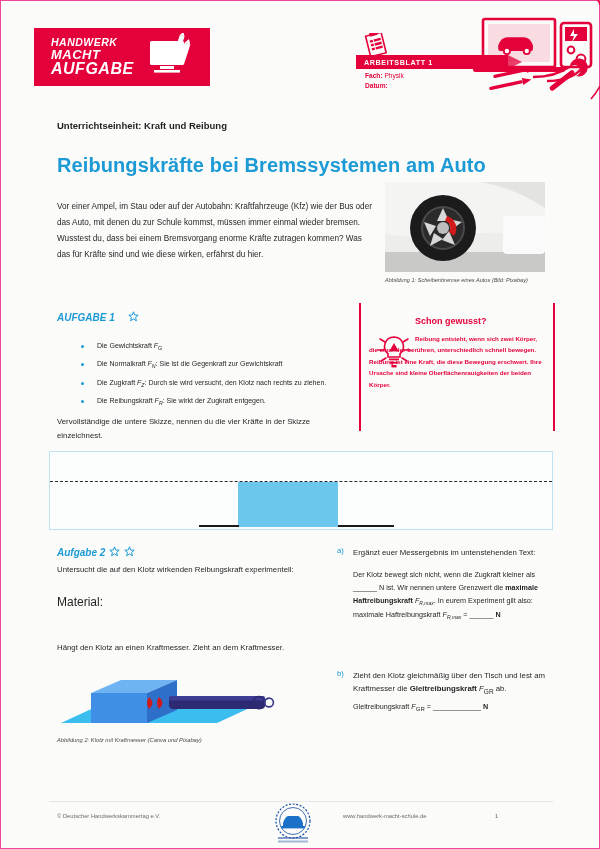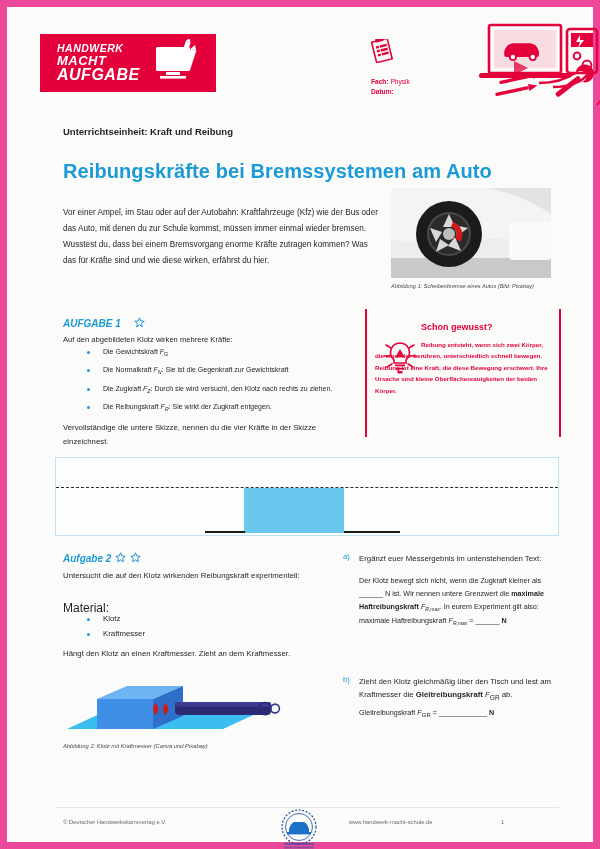--- a/index.html
+++ b/index.html
@@ -15,7 +15,7 @@
   .page {
     position:absolute; inset:0;
     background:#fbfbfa;
-    border:7px solid #ec4899;
+    border:1px solid #ec4899;
   }
   
   .logo-box{

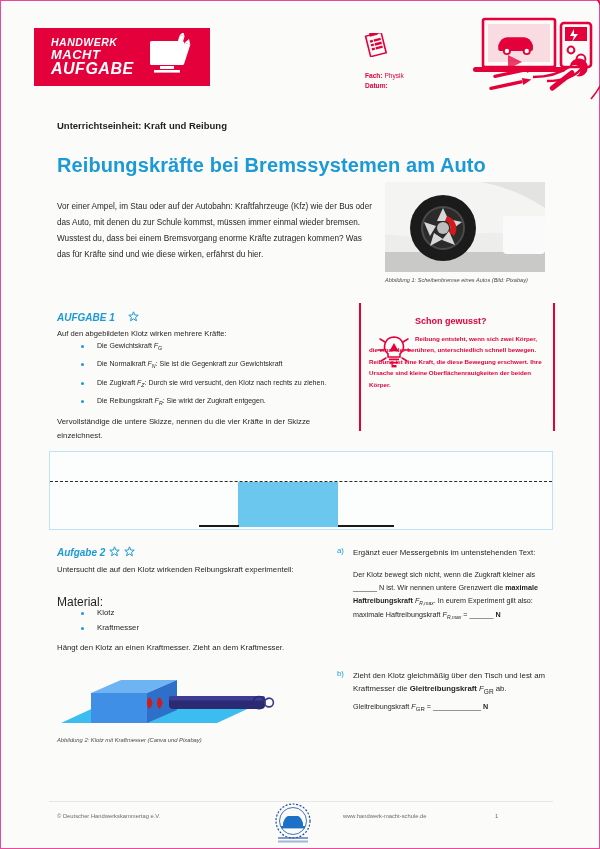--- a/index.html
+++ b/index.html
@@ -307,6 +307,7 @@
     </svg>
   </div>
 
+  <div class="ab-banner">ARBEITSBLATT 1</div>
   <div class="ab-banner-tail"></div>
   <div class="ab-meta">
     <div>

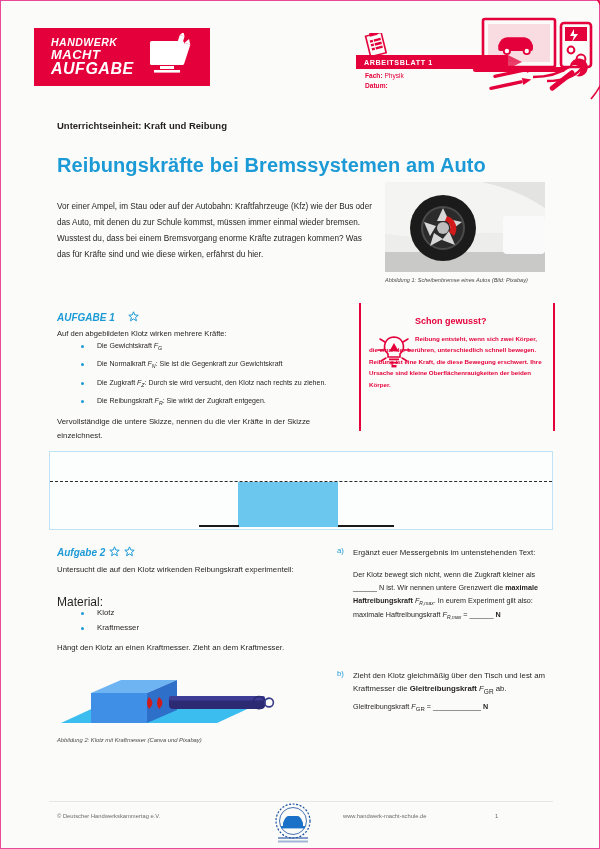--- a/index.html
+++ b/index.html
@@ -355,7 +355,6 @@
       </svg>
     </span>
   </div>
-  <div class="task1-lead">Auf den abgebildeten Klotz wirken mehrere Kräfte:</div>
 
   <ul class="bullets">
     <li>

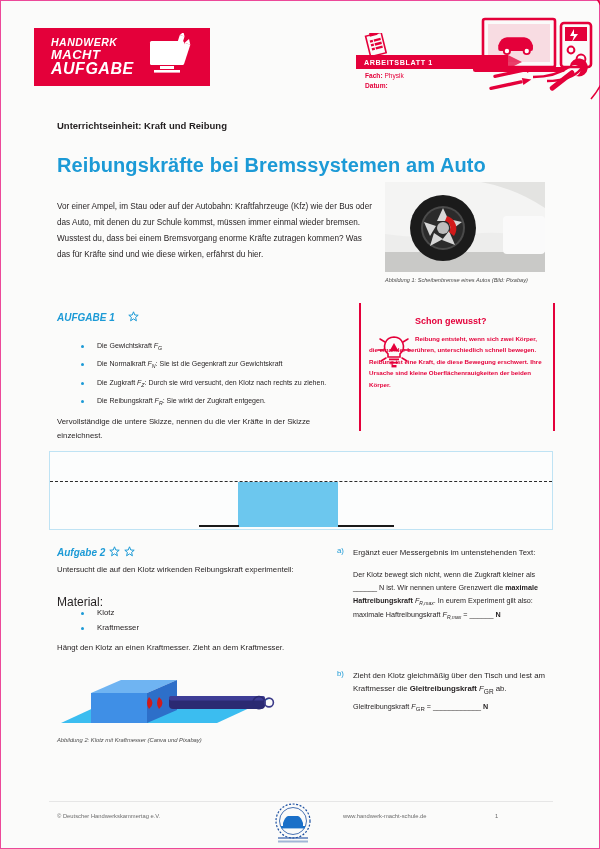--- a/index.html
+++ b/index.html
@@ -417,10 +417,6 @@
   </div>
   <div class="task2-lead">Untersucht die auf den Klotz wirkenden Reibungskraft experimentell:</div>
   <div class="task2-mat">Material:</div>
-  <ul class="mat-list">
-    <li>Klotz</li>
-    <li>Kraftmesser</li>
-  </ul>
   <div class="task2-do">Hängt den Klotz an einen Kraftmesser. Zieht an dem Kraftmesser.</div>
 
   <div class="qa">

